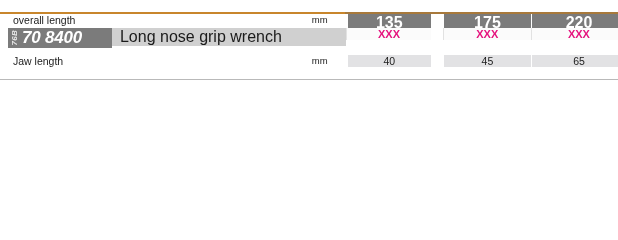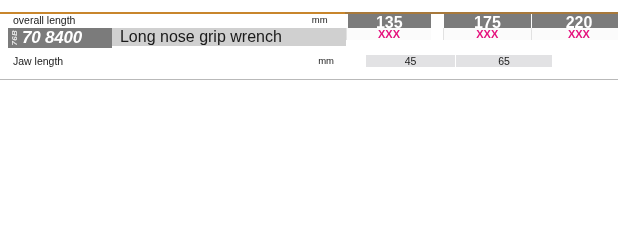--- a/index.html
+++ b/index.html
@@ -198,6 +198,7 @@
   <div class="row row-3">
     <div class="label-cell">Jaw length</div>
     <div class="unit-cell">mm</div>
+    <div class="data-cell c1">40</div>
     <div class="data-cell c2">45</div>
     <div class="data-cell c3">65</div>
   </div>

